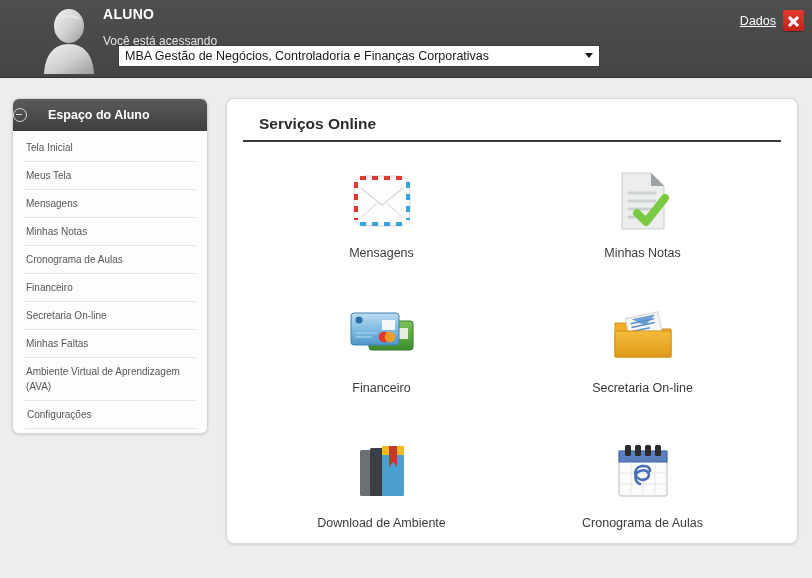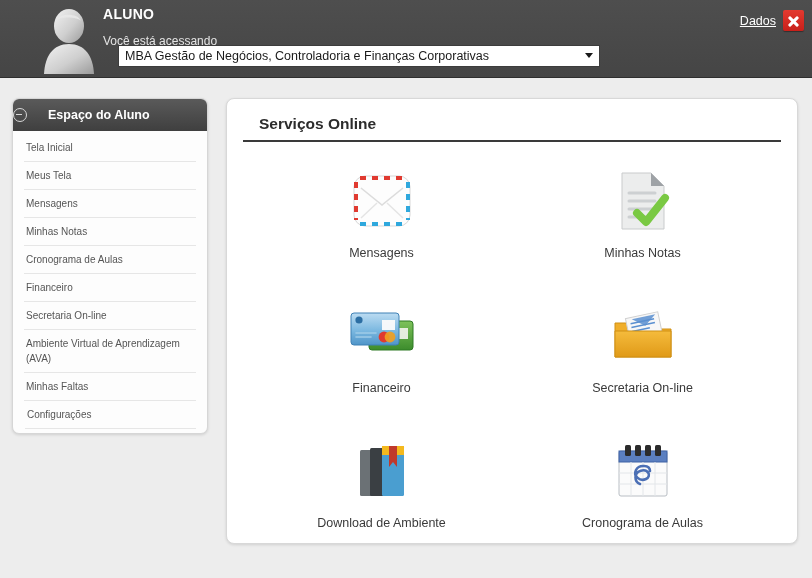--- a/index.html
+++ b/index.html
@@ -276,8 +276,8 @@
       <div class="side-item">Cronograma de Aulas</div>
       <div class="side-item">Financeiro</div>
       <div class="side-item">Secretaria On-line</div>
+      <div class="side-item">Minhas Faltas</div>
       <div class="side-item">Ambiente Virtual de Aprendizagem (AVA)</div>
-      <div class="side-item">Minhas Faltas</div>
       <div class="side-item">Configurações</div>
     </div>
   </div>

